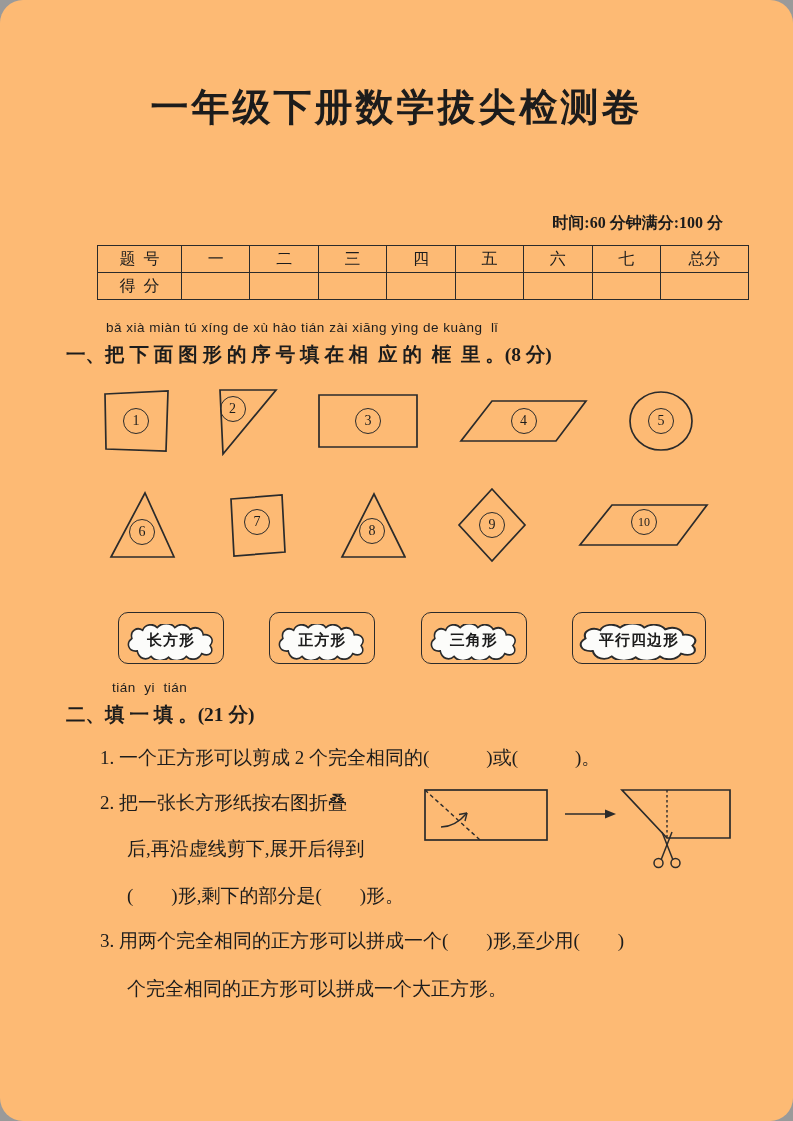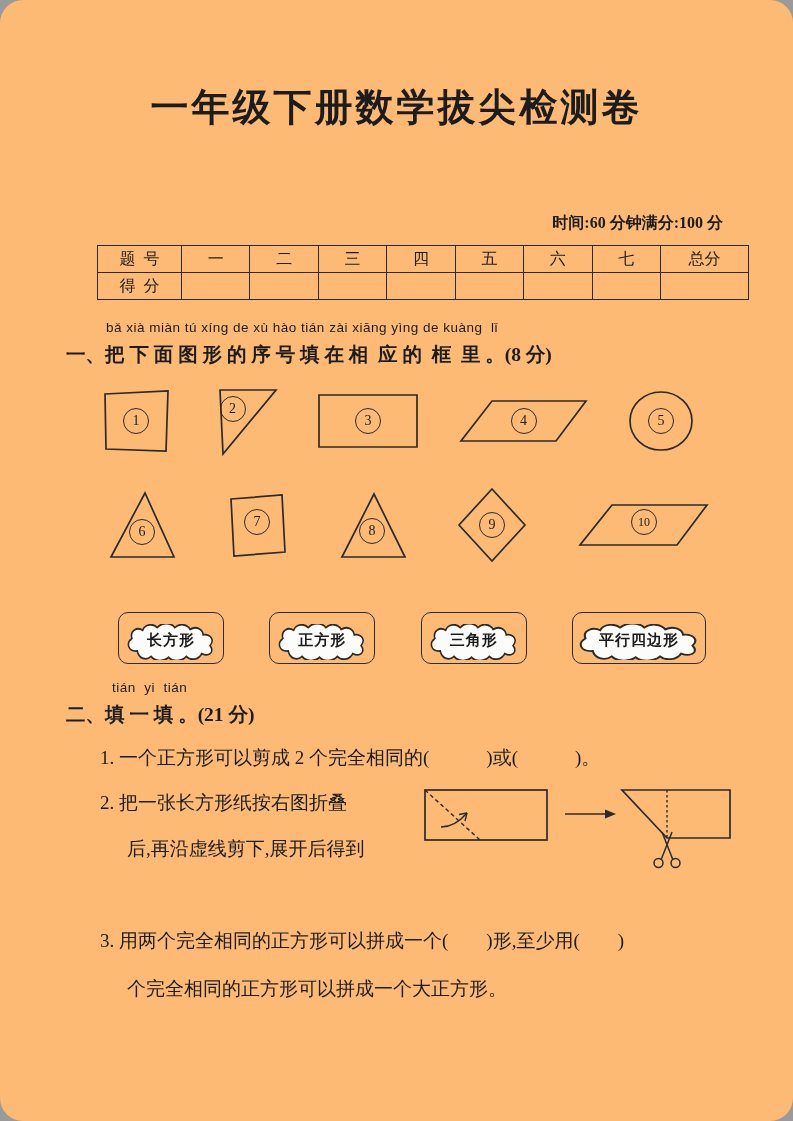--- a/index.html
+++ b/index.html
@@ -213,6 +213,7 @@
 
   <div class="abs q-line" style="top:790px;left:100px;">2. 把一张长方形纸按右图折叠</div>
   <div class="abs q-line" style="top:836px;left:127px;">后,再沿虚线剪下,展开后得到</div>
+  <div class="abs q-line" style="top:883px;left:127px;">(　　)形,剩下的部分是(　　)形。</div>
 
   <div class="abs figure" style="top:782px;left:422px;">
     <svg width="310" height="92" viewBox="0 0 310 92">

